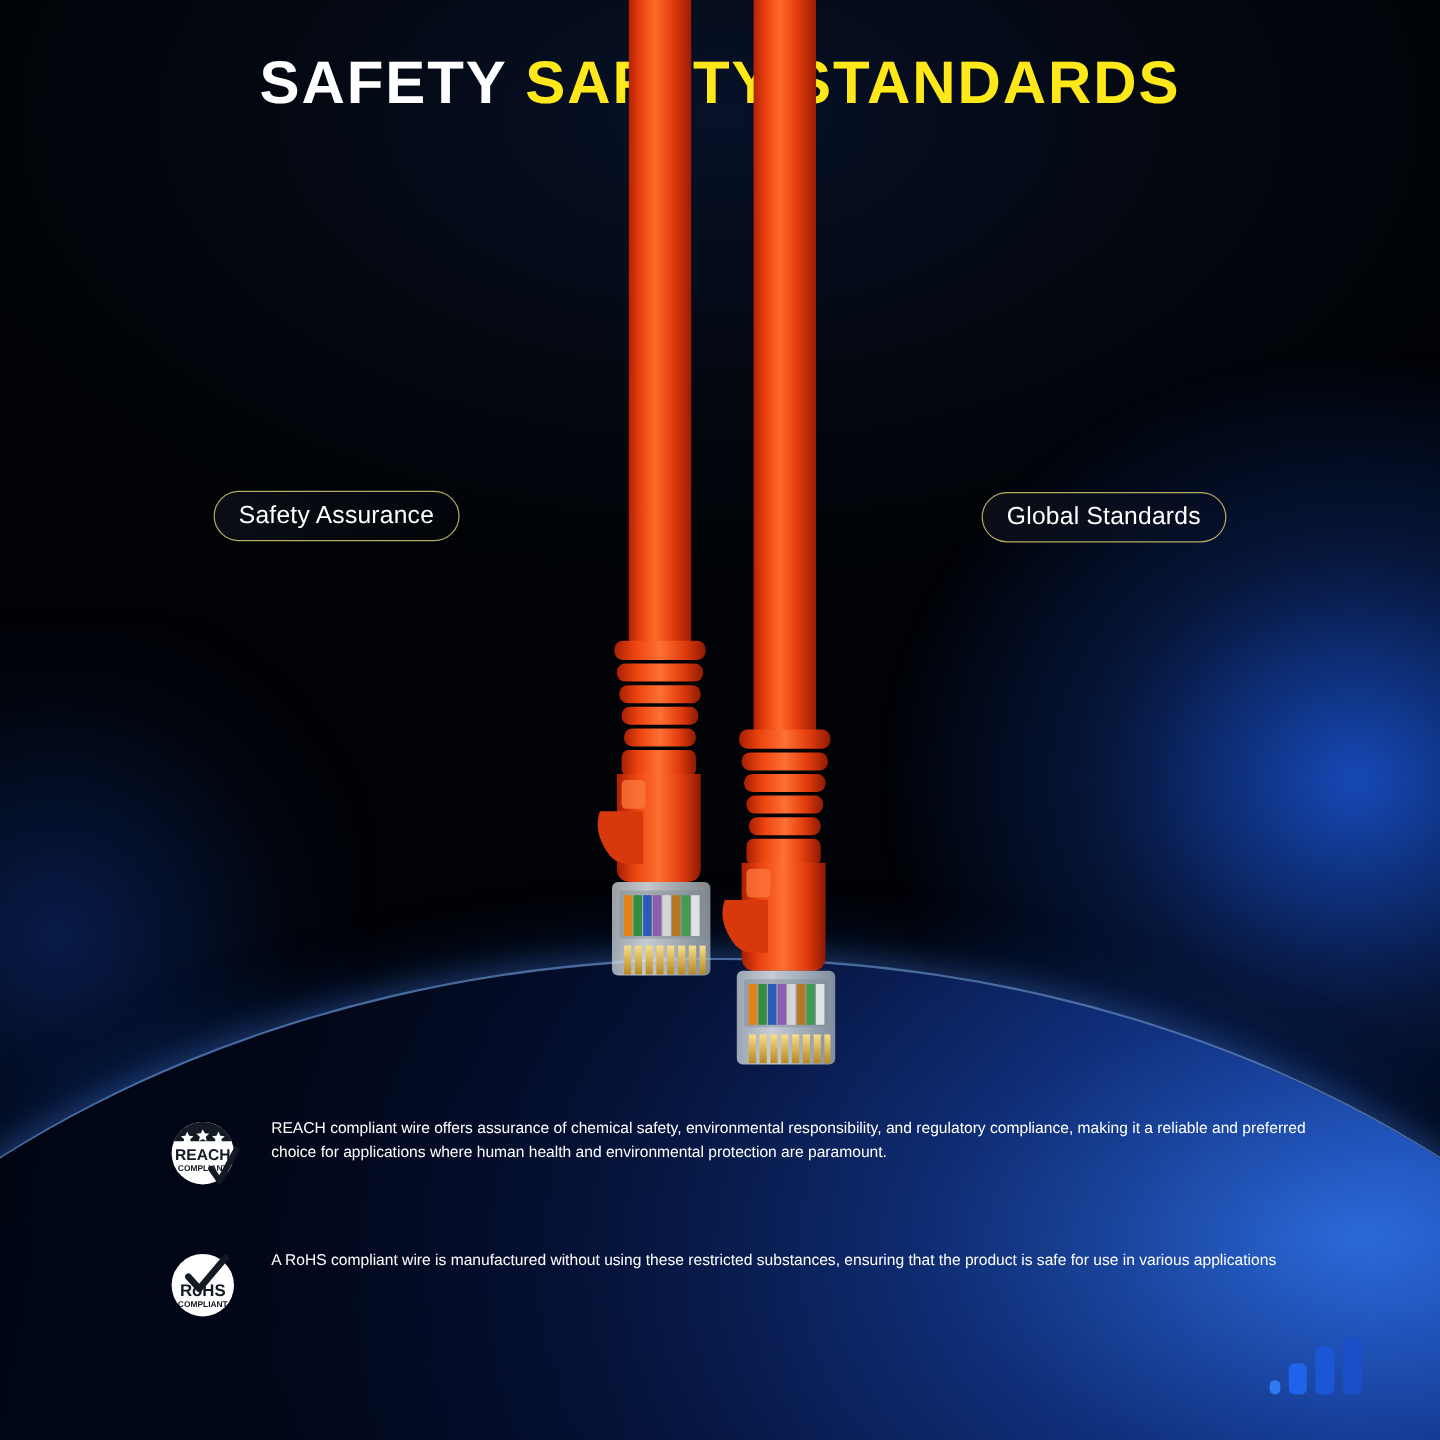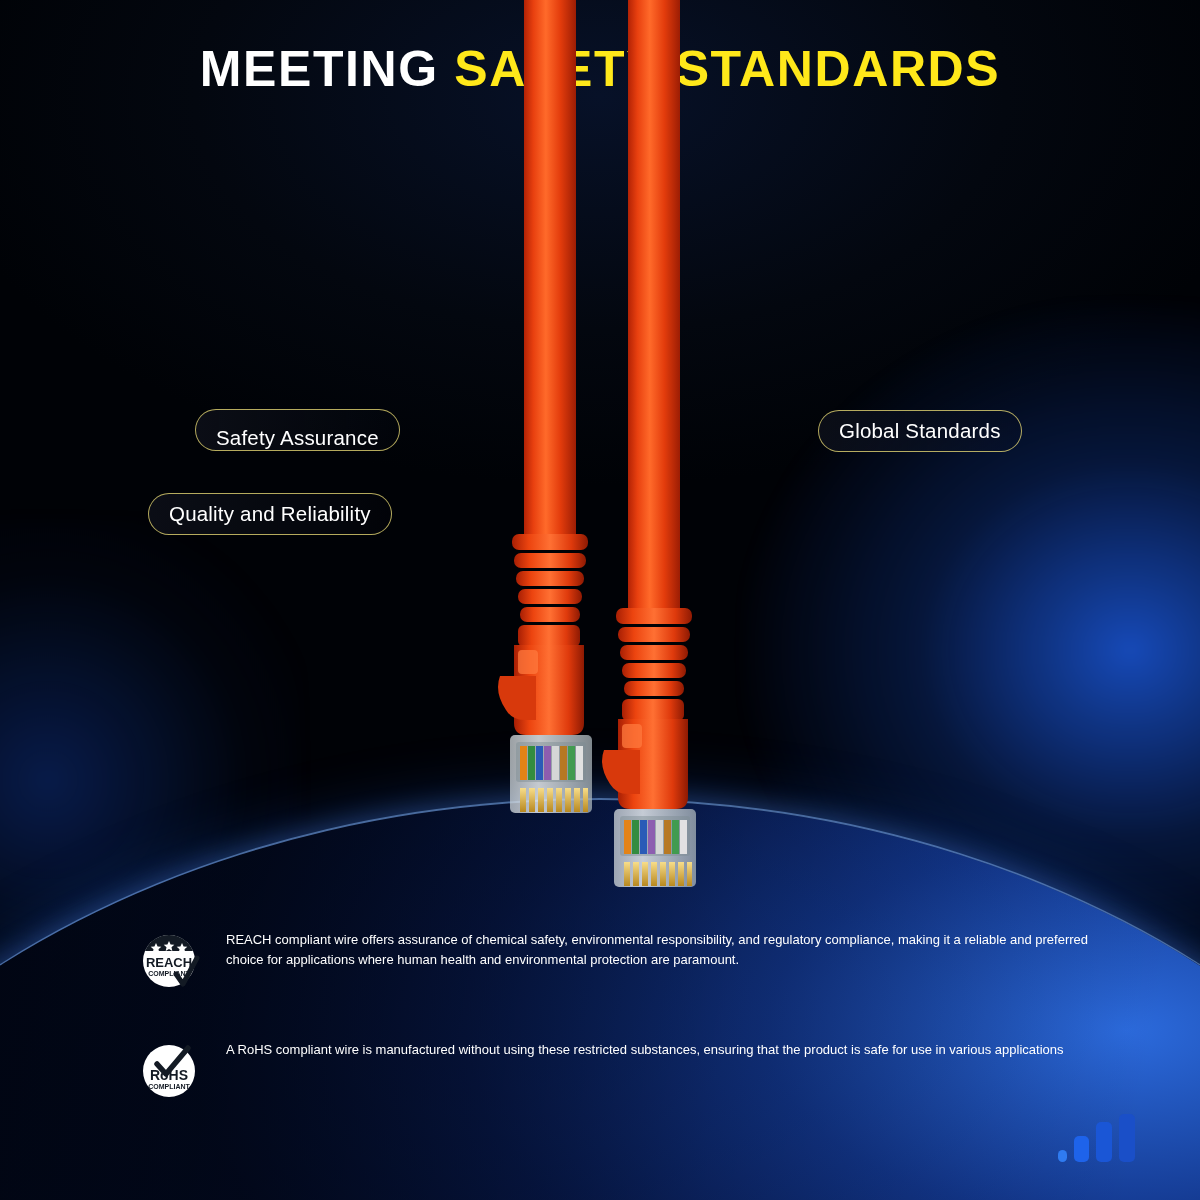--- a/index.html
+++ b/index.html
@@ -179,7 +179,7 @@
   <div class="planet-edge"></div>
 
   <div class="title">
-    <span>MEETING </span><span class="accent">SAFETY STANDARDS</span>
+    <span>SAFETY </span><span class="accent">SAFETY STANDARDS</span>
   </div>
 
   <div class="cable-wrap">

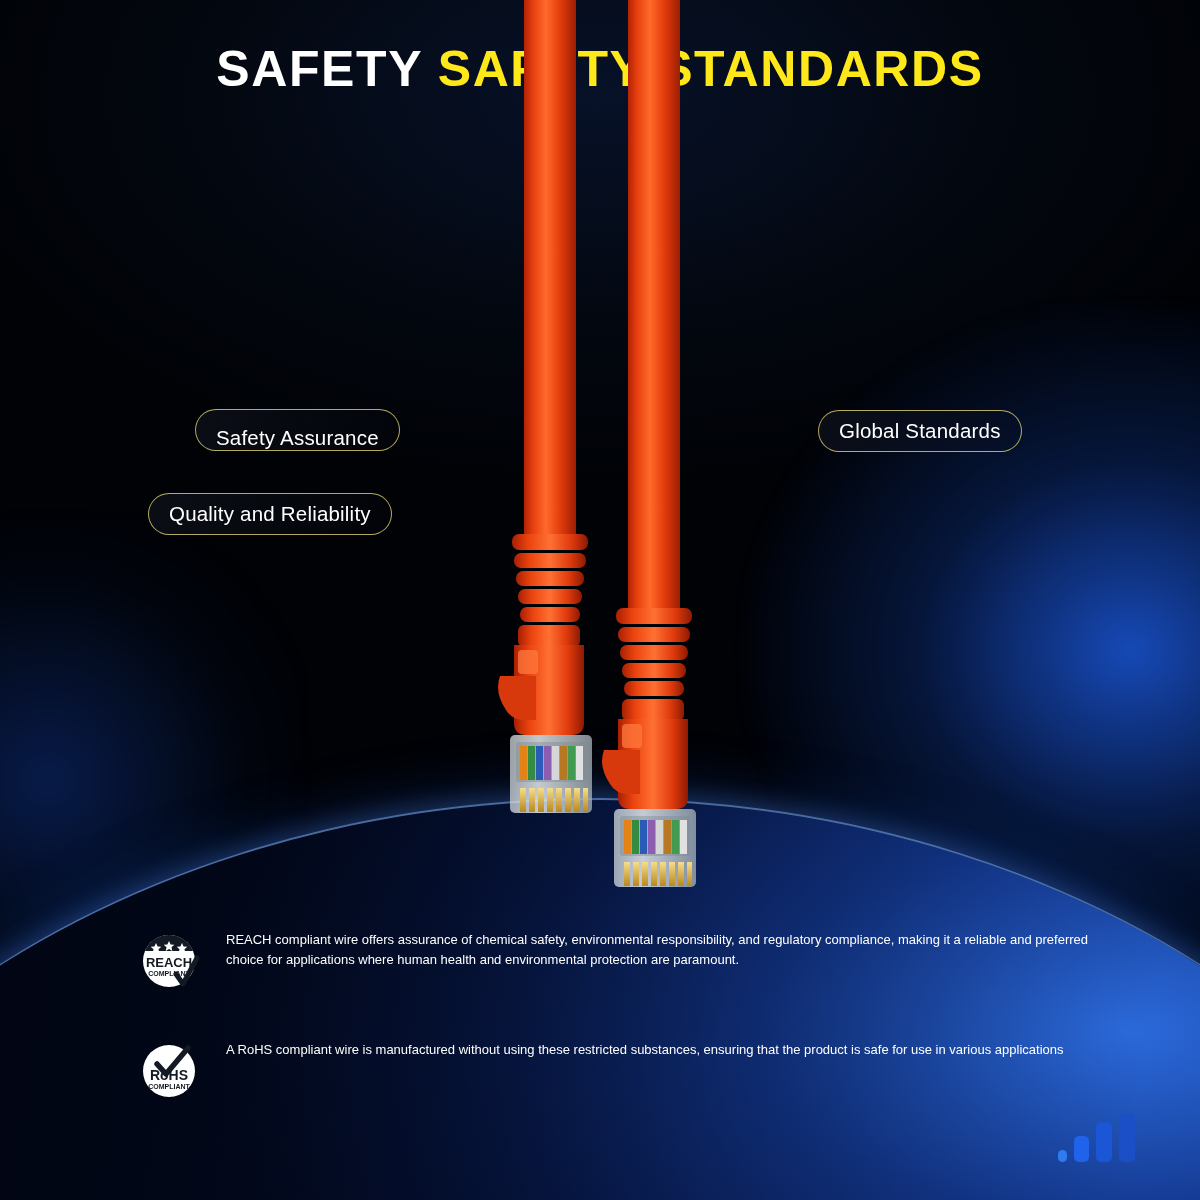--- a/index.html
+++ b/index.html
@@ -106,7 +106,7 @@
     background: linear-gradient(90deg, rgba(20,24,36,0.55), rgba(10,14,26,0.15));
     white-space: nowrap;
   }
-  #pill-safety   { left: 195px; top: 409px; align-items: flex-end; }
+  #pill-safety   { left: 178px; top: 409px; }
   #pill-quality  { left: 148px; top: 493px; }
   #pill-global   { left: 818px; top: 410px; }
   #pill-compat   { left: 838px; top: 492px; }

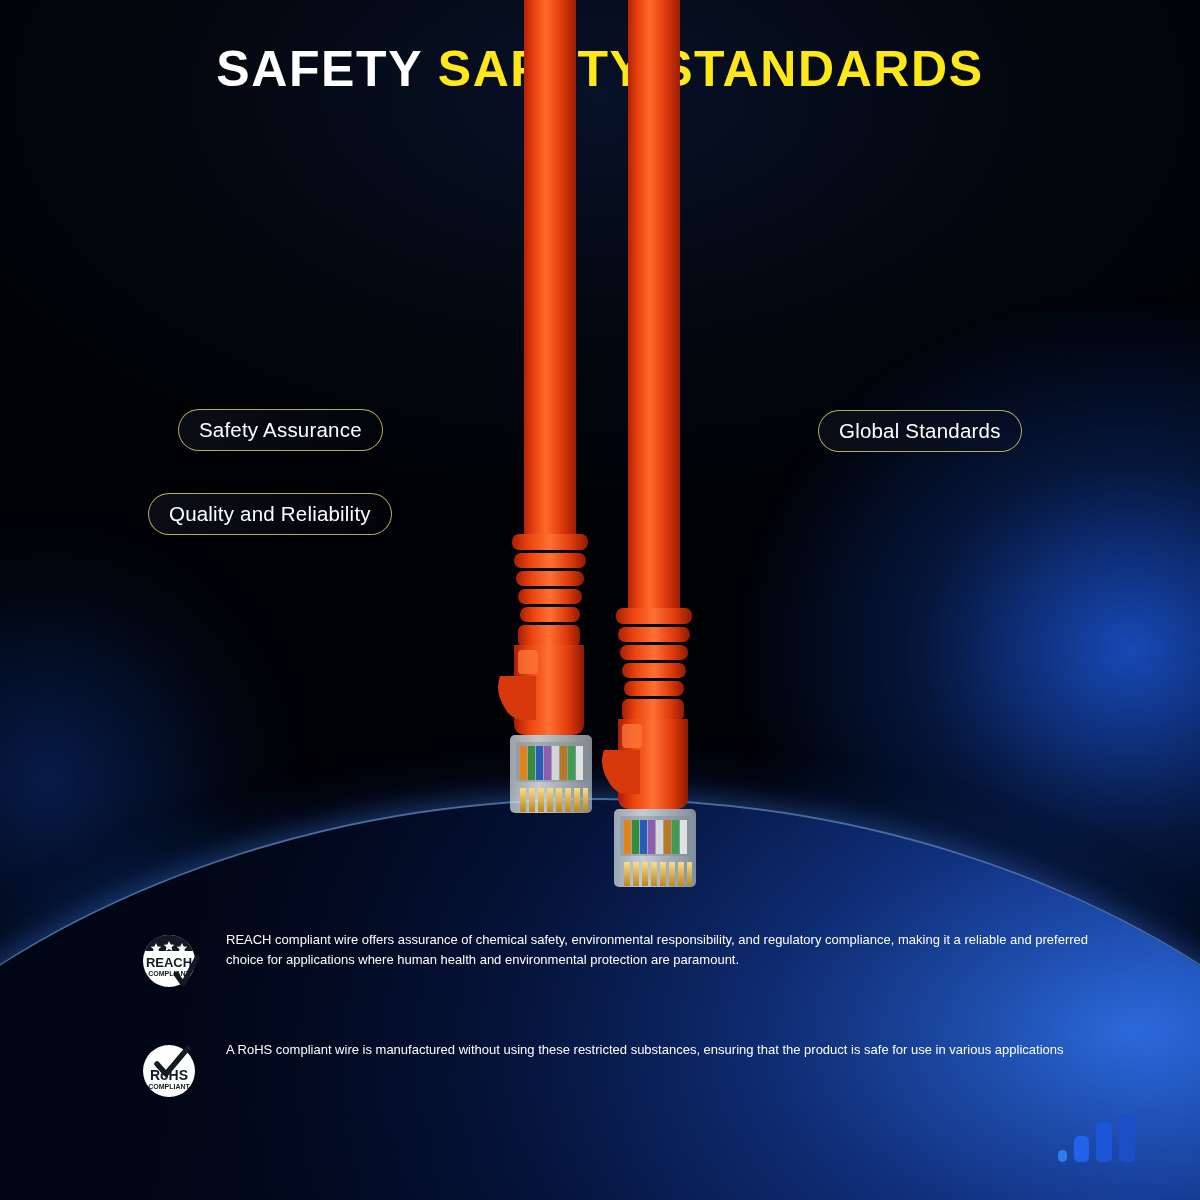--- a/index.html
+++ b/index.html
@@ -298,9 +298,6 @@
   <div id="pill-safety" class="pill">
     <span>Safety Assurance</span>
   </div>
-  <div id="pill-quality" class="pill">
-    <span>Quality and Reliability</span>
-  </div>
   <div id="pill-global" class="pill">
     <span>Global Standards</span>
   </div>

